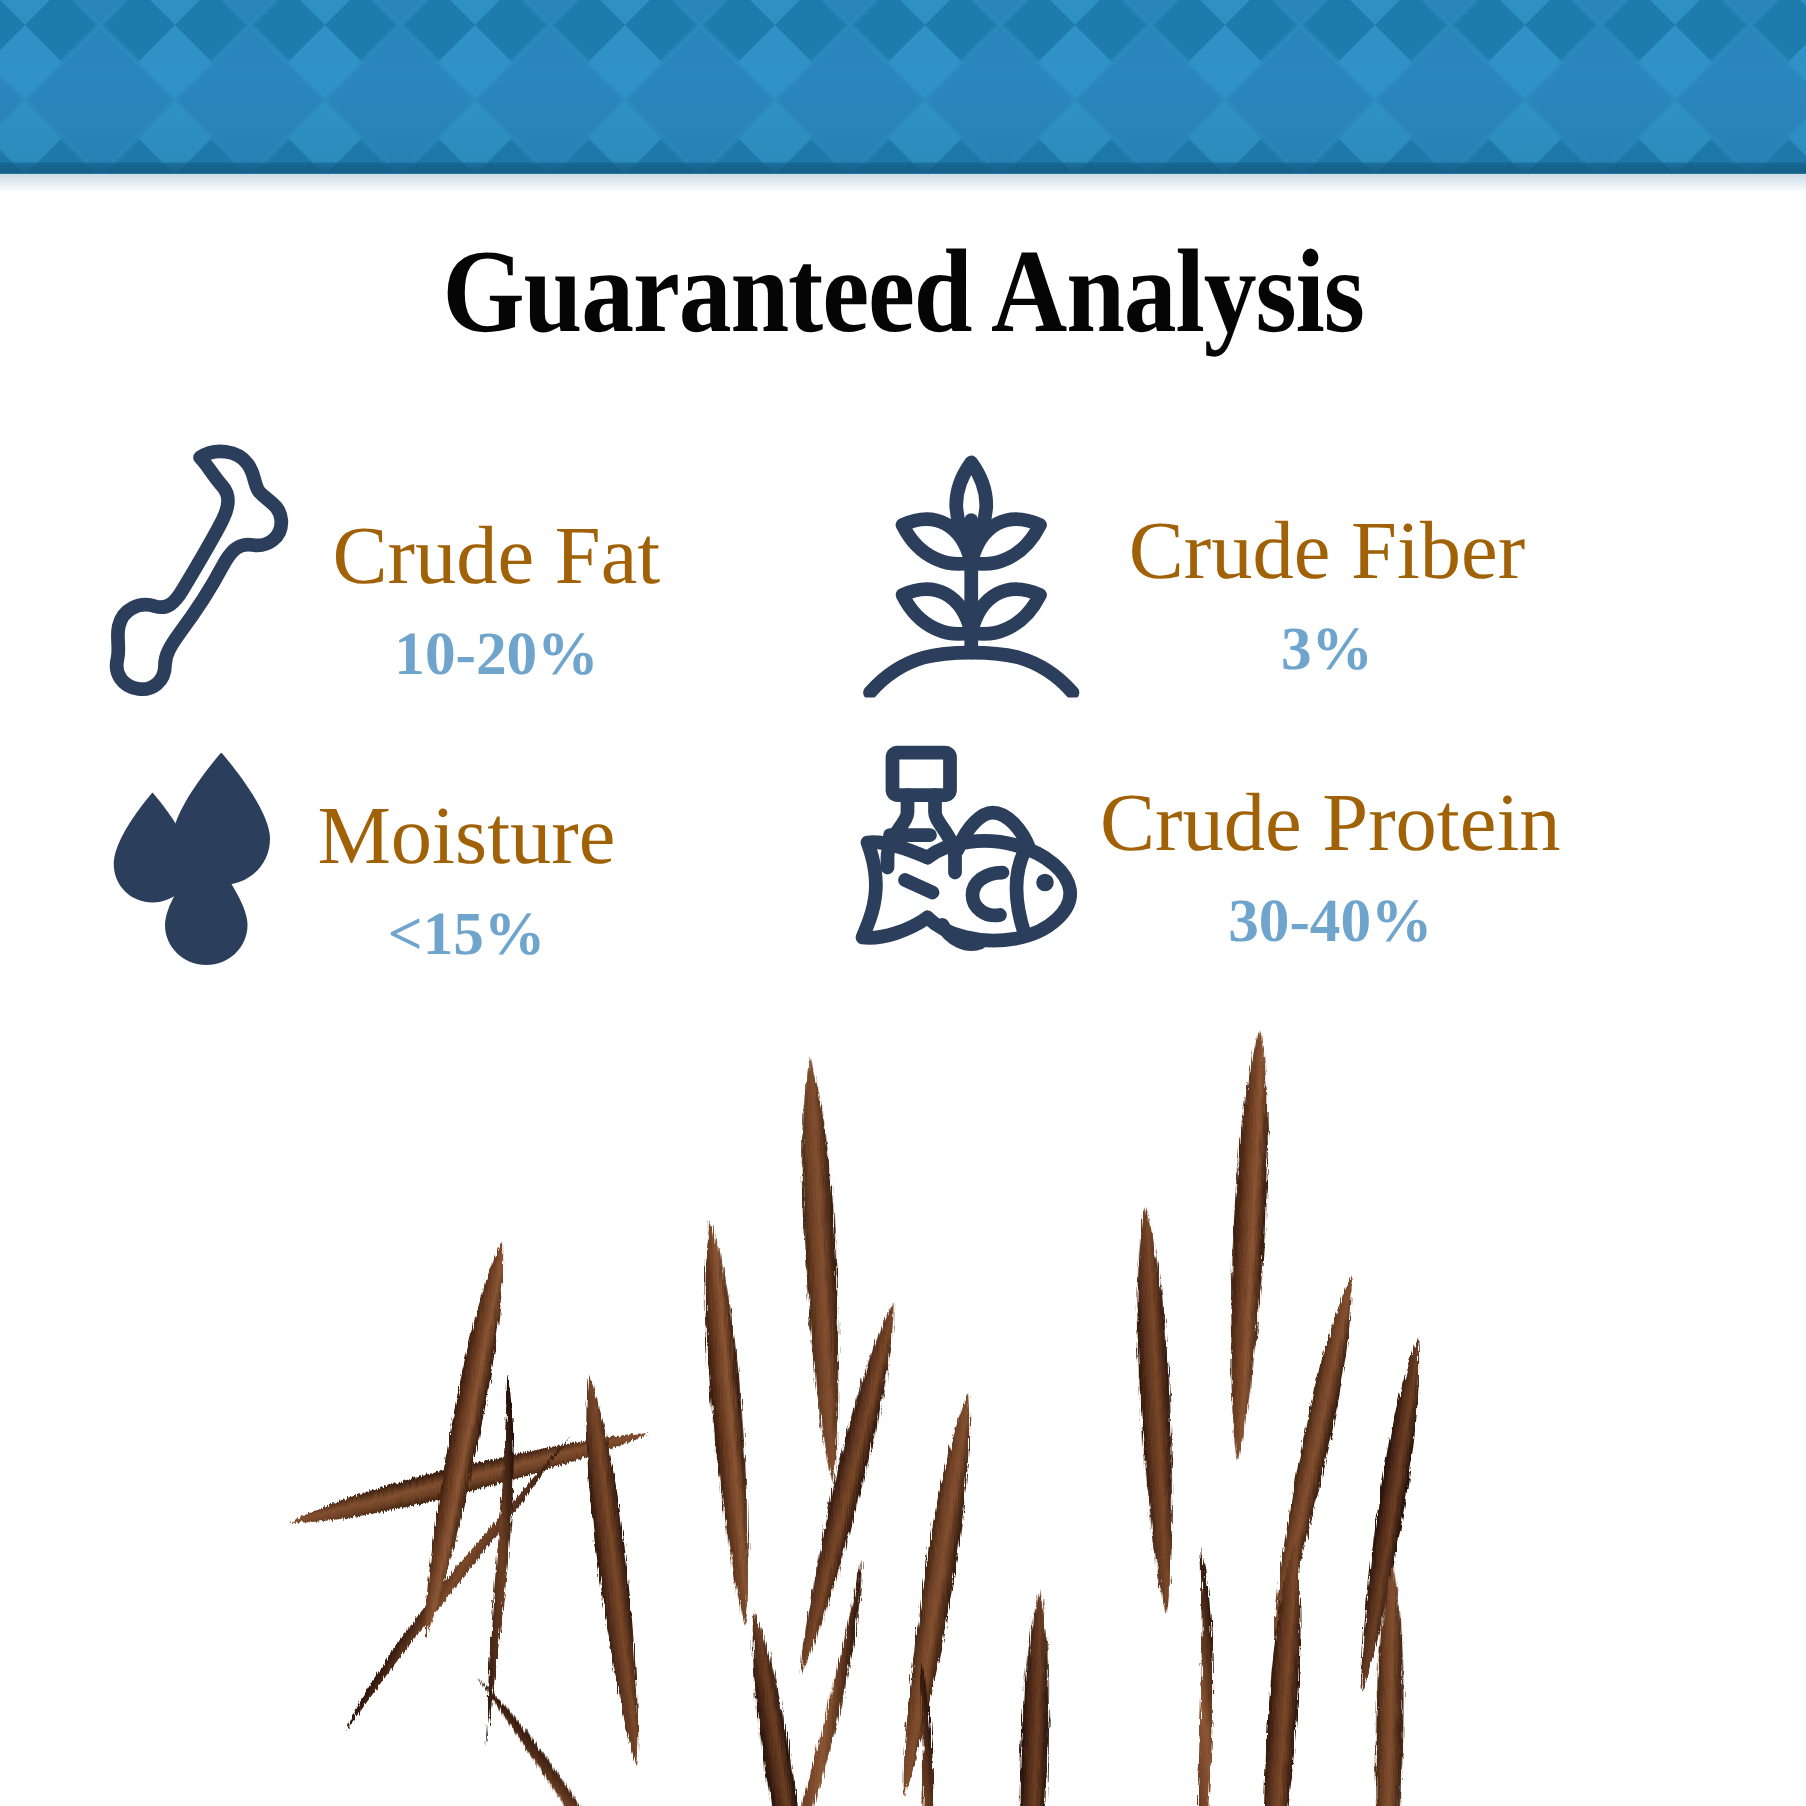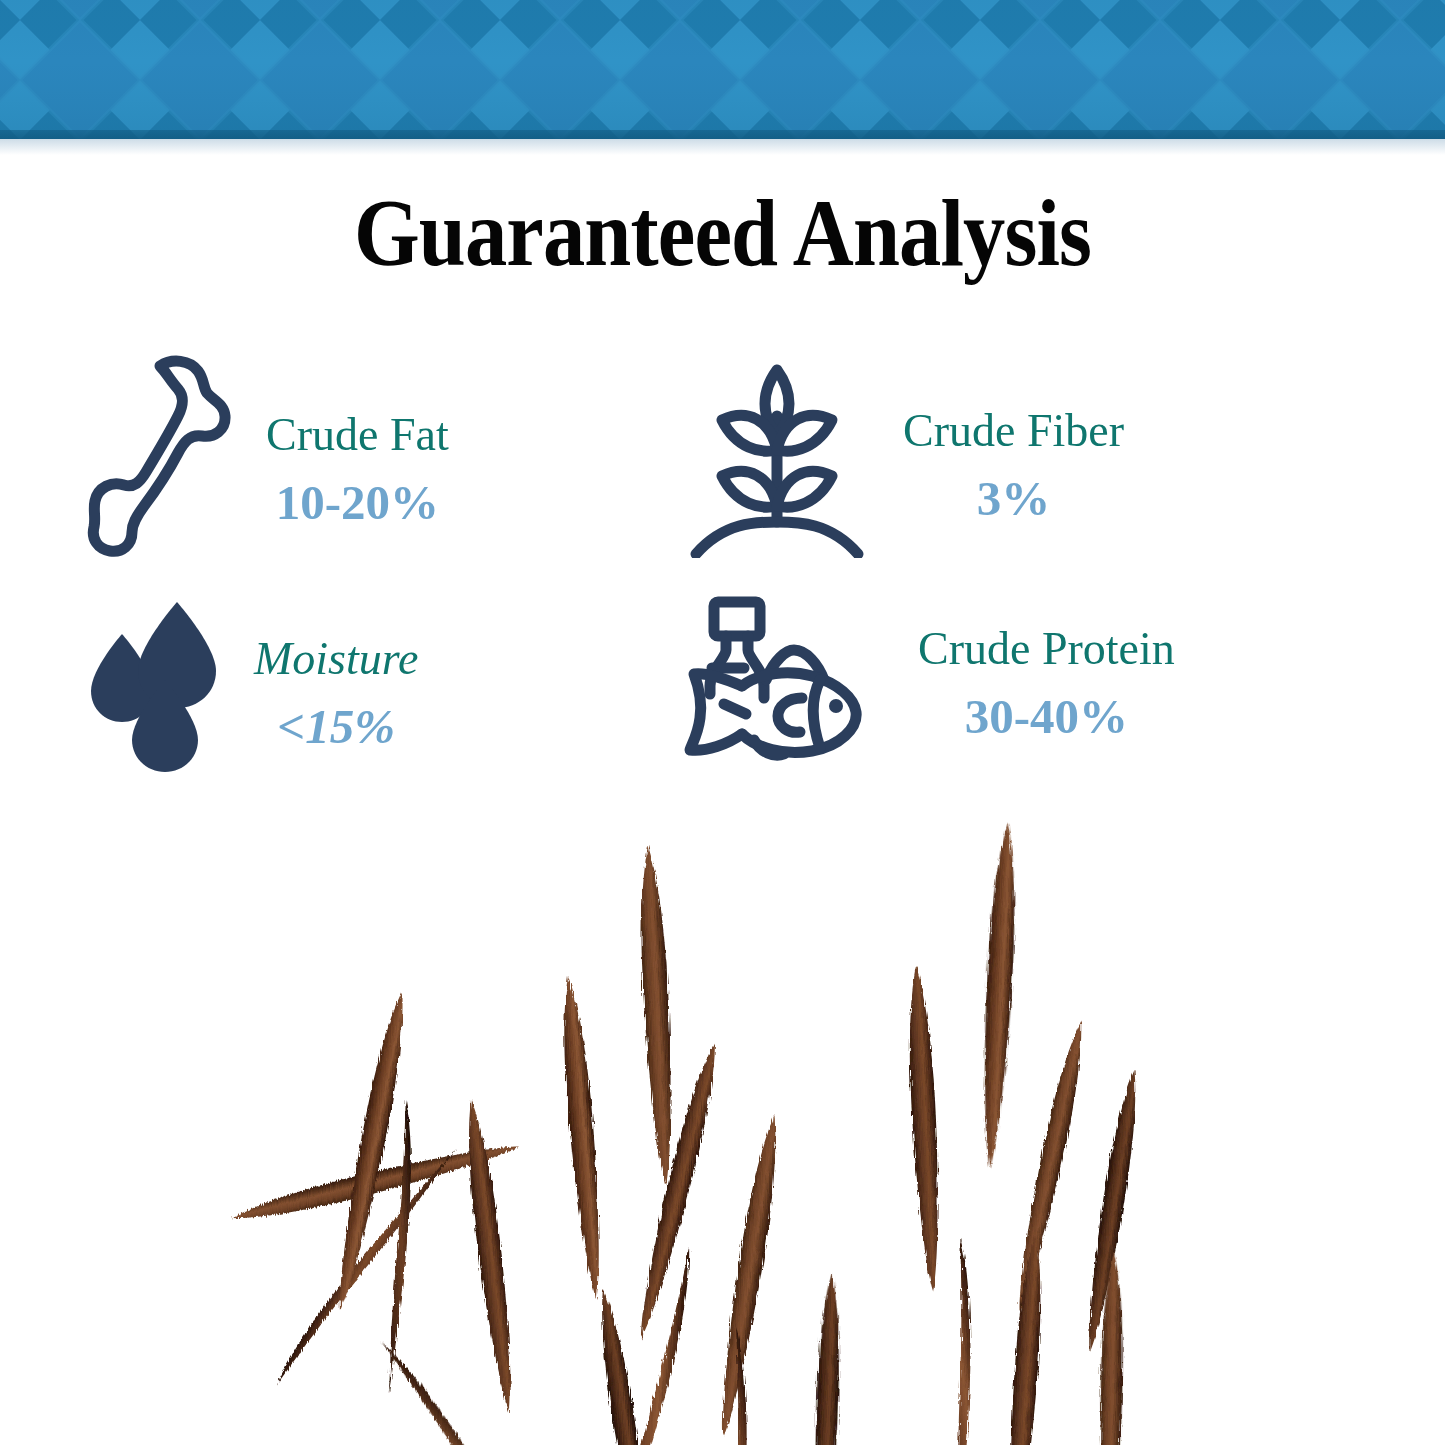--- a/index.html
+++ b/index.html
@@ -59,9 +59,9 @@
   .fact-label{
     font-family:"Liberation Serif", serif;
     font-weight:400;
-    font-size:46px;
+    font-size:66px;
     line-height:1.0;
-    color:#0f766e;
+    color:#a16207;
     white-space:nowrap;
   }
   .fact-value{

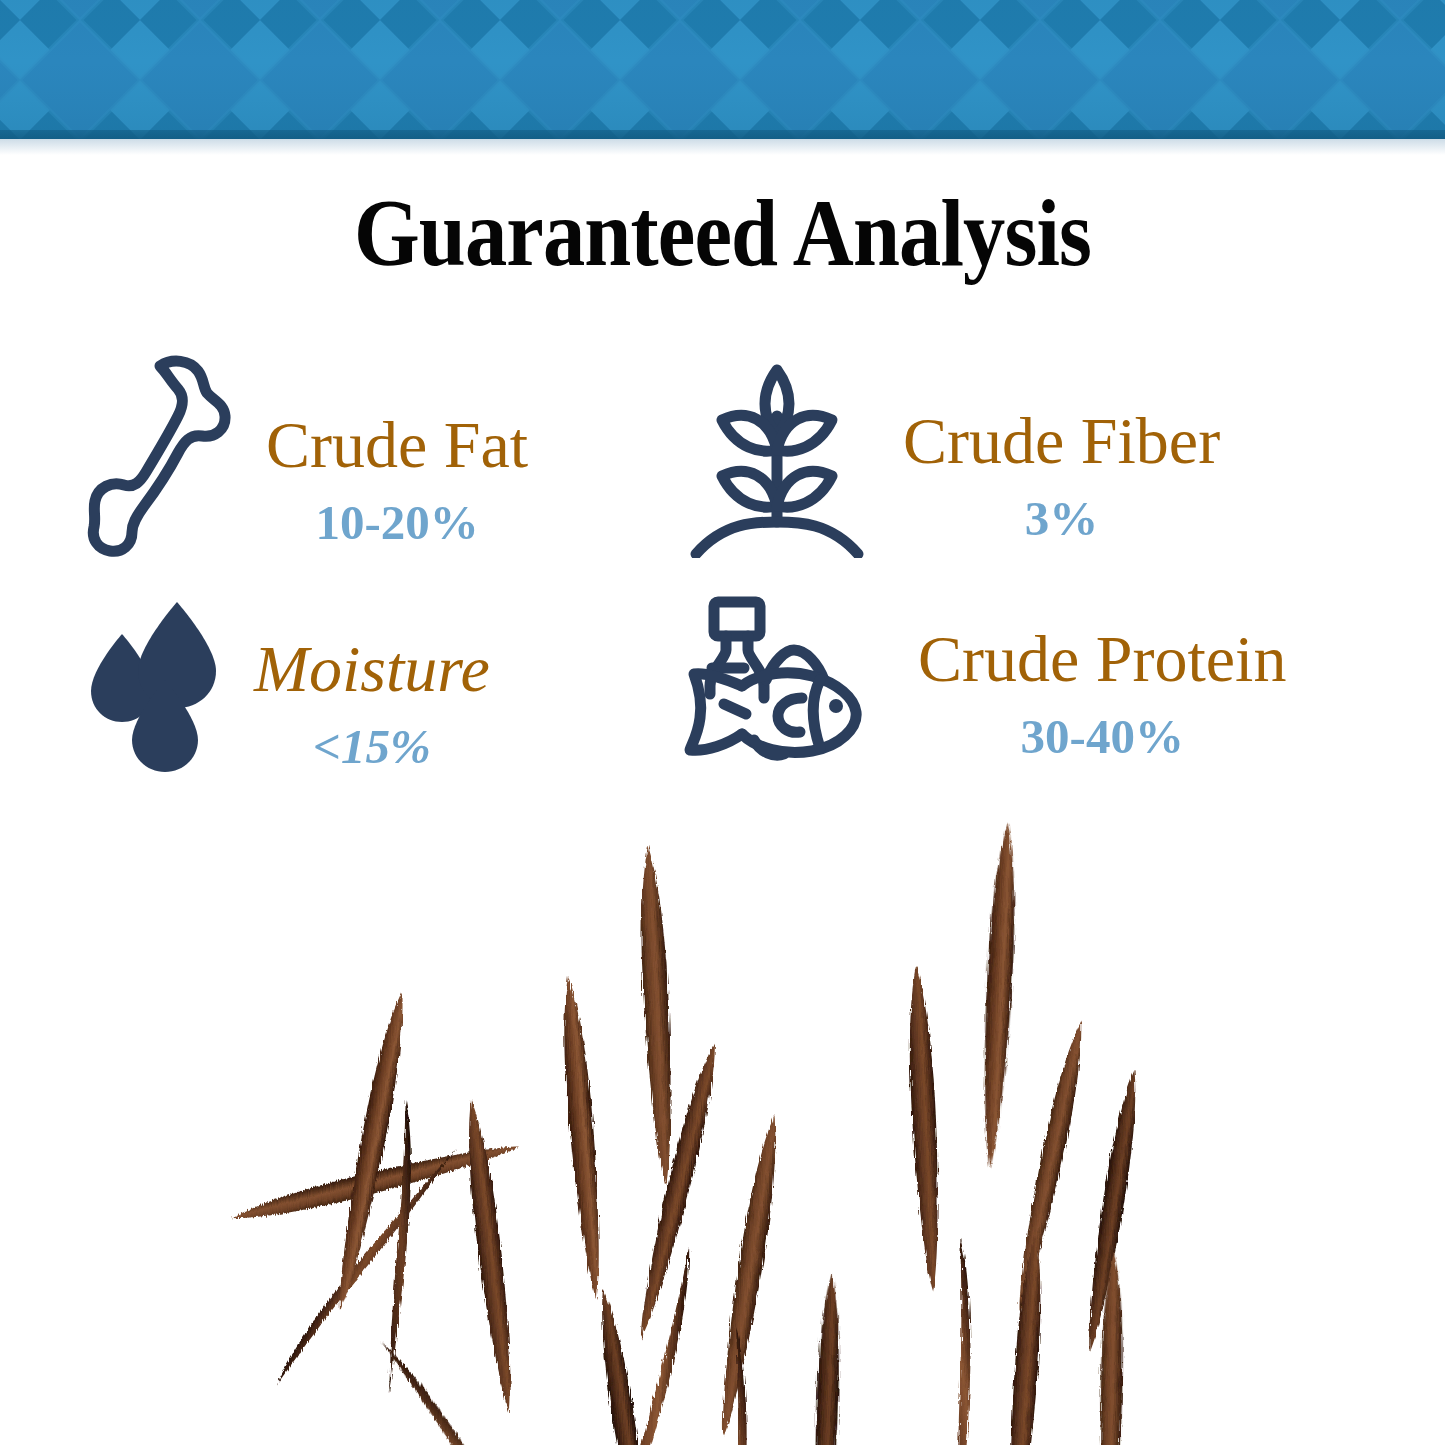--- a/index.html
+++ b/index.html
@@ -81,7 +81,7 @@
   #fact-fiber  { left:620px; top:6px;text-align:center;  }
   #fact-fiber  .fact-text{ margin-left:38px; padding-top:50px; }
 
-  #fact-moist  { left:20px;  top:250px;font-style:italic;}
+  #fact-moist  { left:20px;  top:250px;}
   #fact-moist  .fact-text{ margin-left:36px; padding-top:34px; }
 
   #fact-prot   { left:610px; top:242px;}

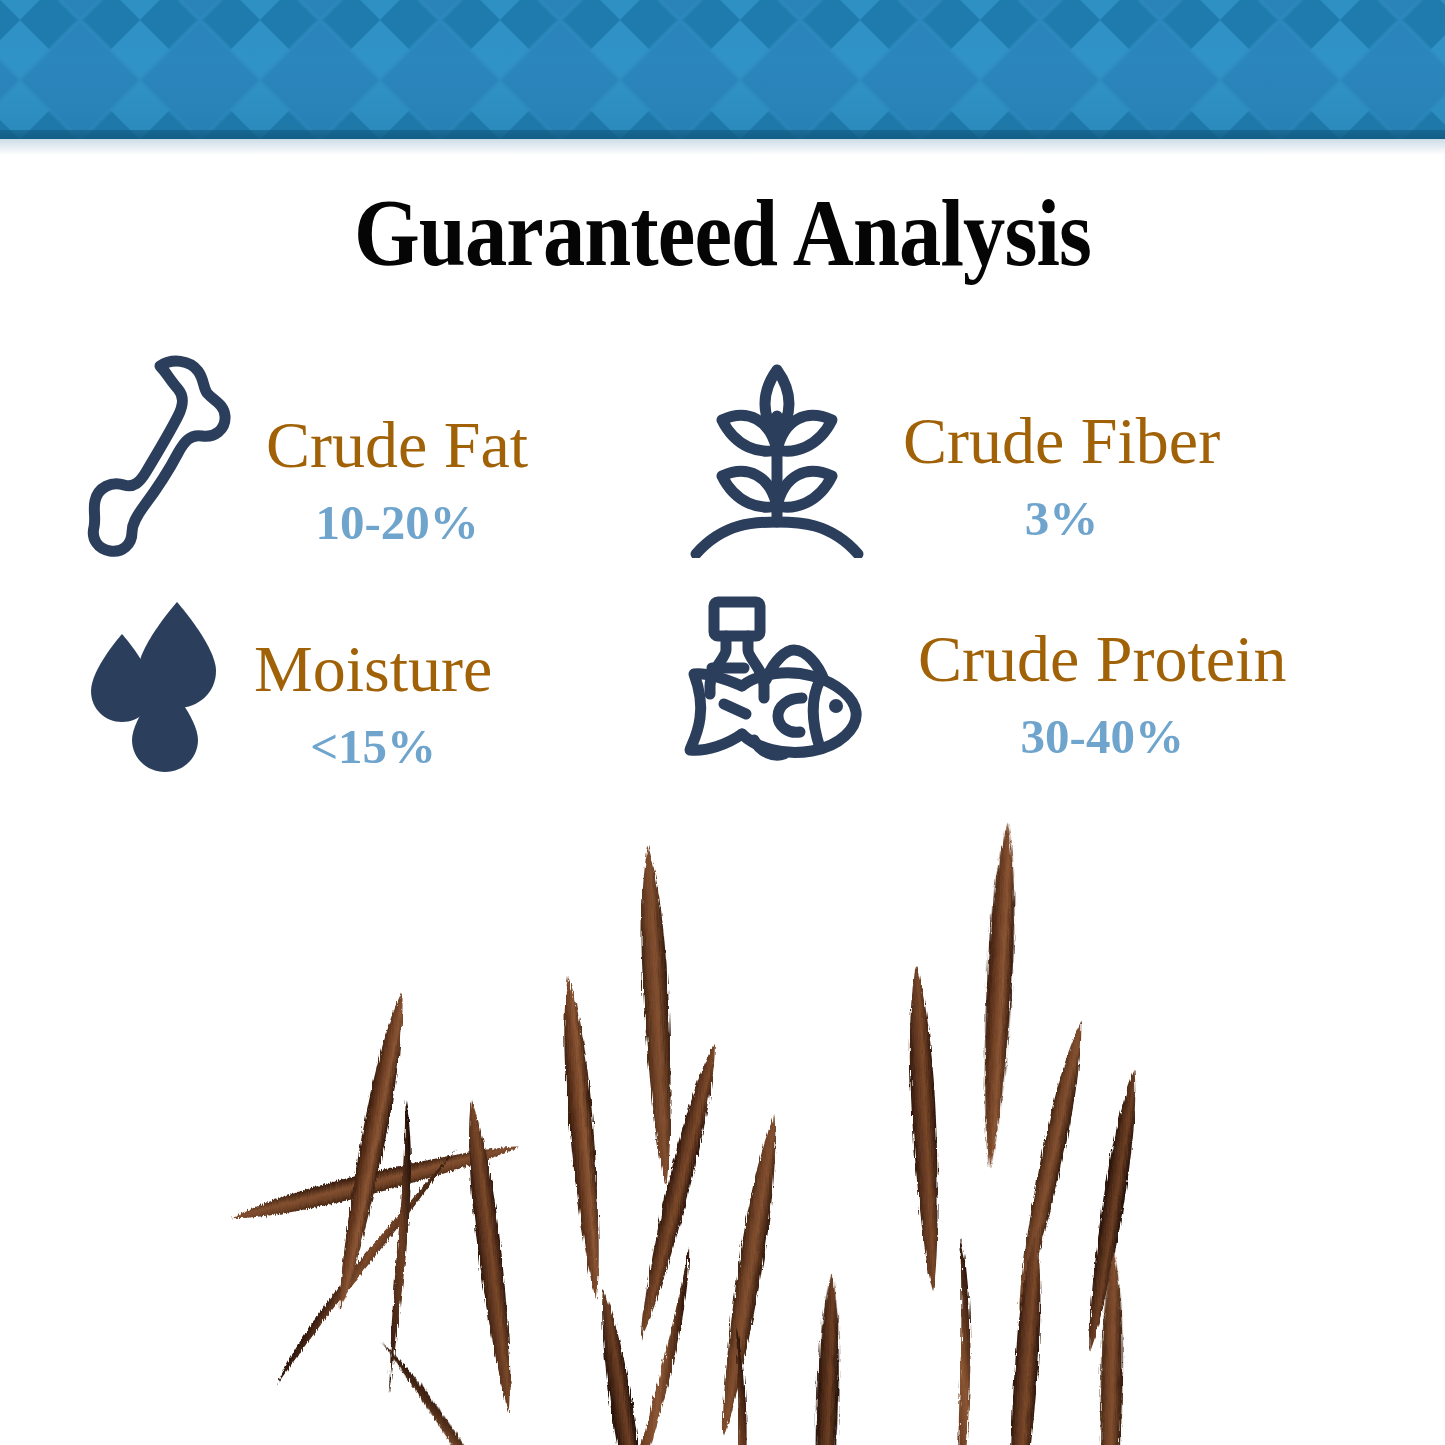--- a/index.html
+++ b/index.html
@@ -85,7 +85,7 @@
   #fact-moist  .fact-text{ margin-left:36px; padding-top:34px; }
 
   #fact-prot   { left:610px; top:242px;}
-  #fact-prot   .fact-text{ margin-left:38px; padding-top:32px; }
+  #fact-prot   .fact-text{ padding-top:32px; }
 
   
   #photo{

